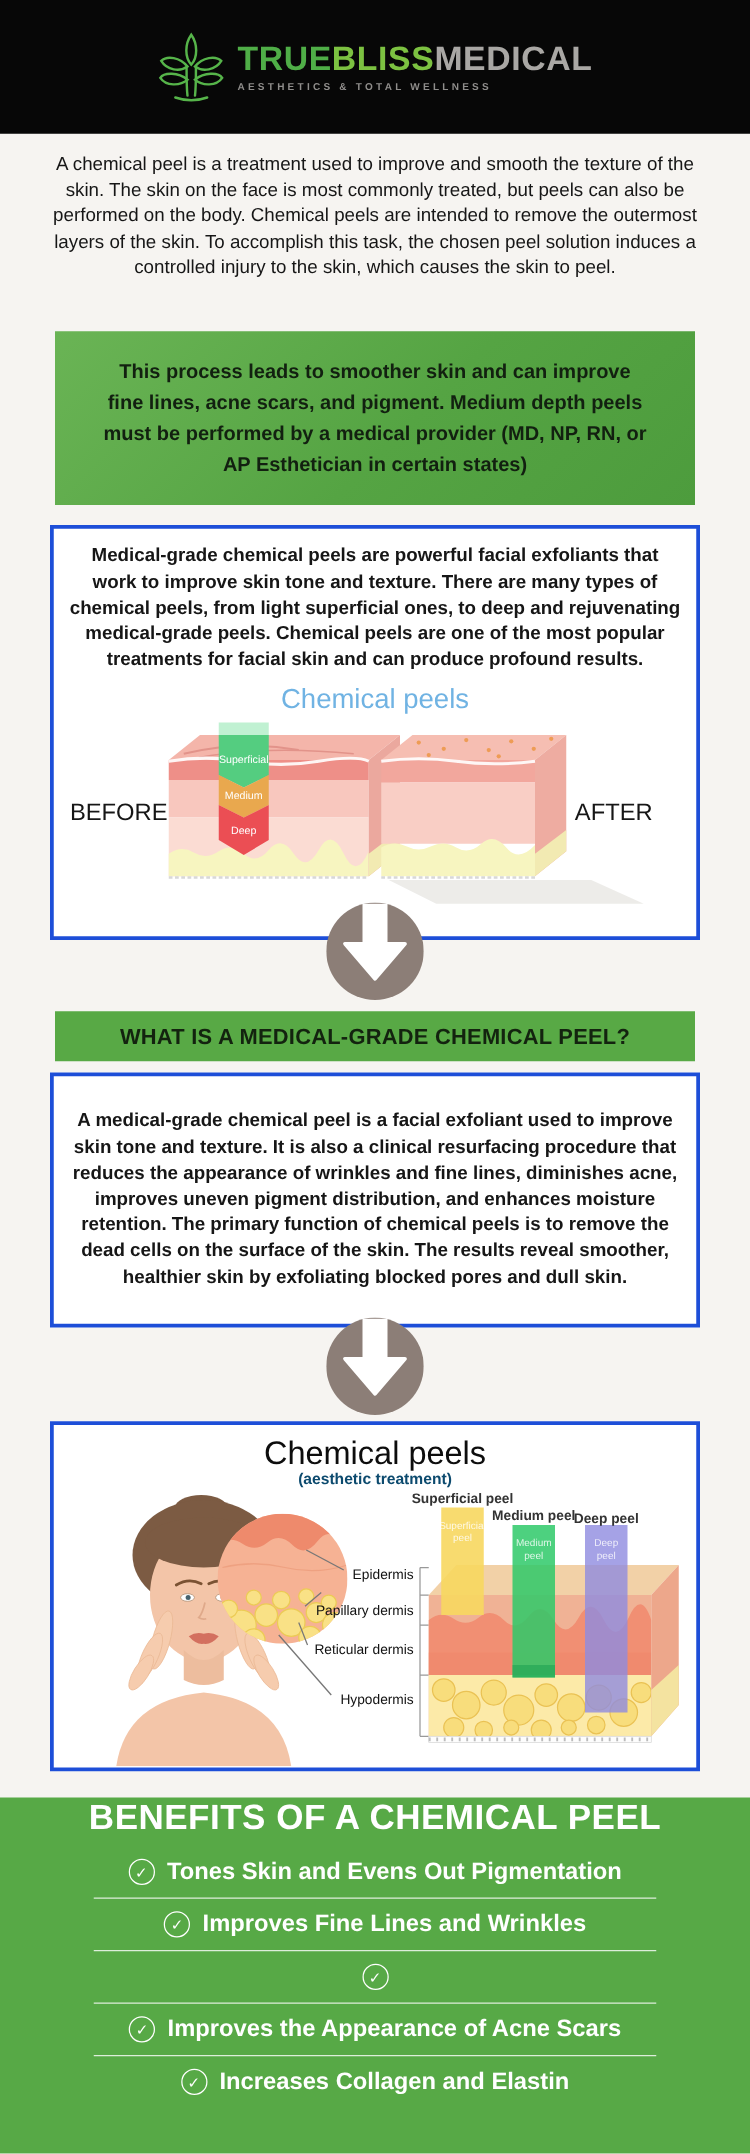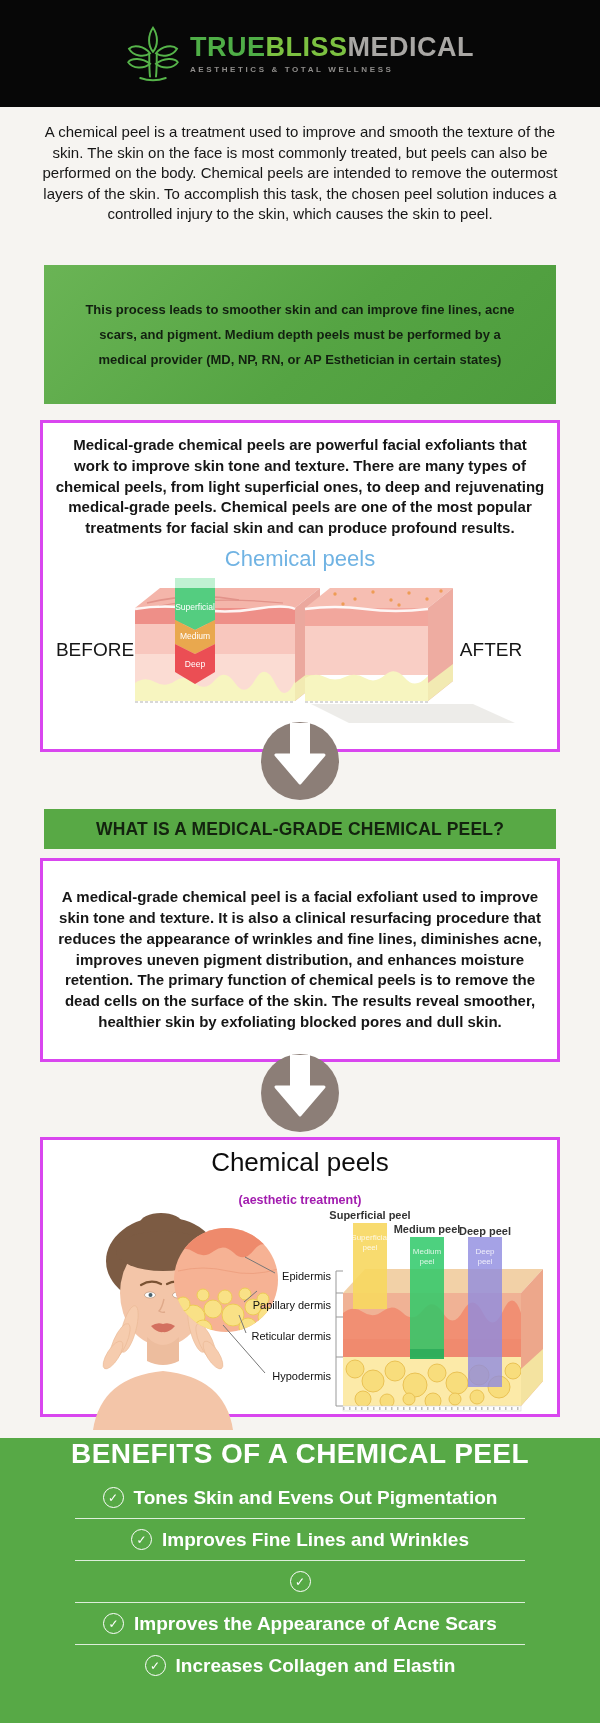--- a/index.html
+++ b/index.html
@@ -23,7 +23,7 @@
   .callout{position:absolute;top:265px;left:44px;width:512px;height:139px;
     background:linear-gradient(135deg,#6ab455 0%,#55a443 55%,#4d9c3d 100%);
     display:flex;align-items:center;justify-content:center;padding:0 38px;
-    text-align:center;font-size:13px;line-height:25px;font-weight:bold;color:#122010}
+    text-align:center;font-size:16px;line-height:25px;font-weight:bold;color:#122010}
 
   
   .bbox{position:absolute;left:40px;width:520px;background:#ffffff;border:3px solid #d946ef}

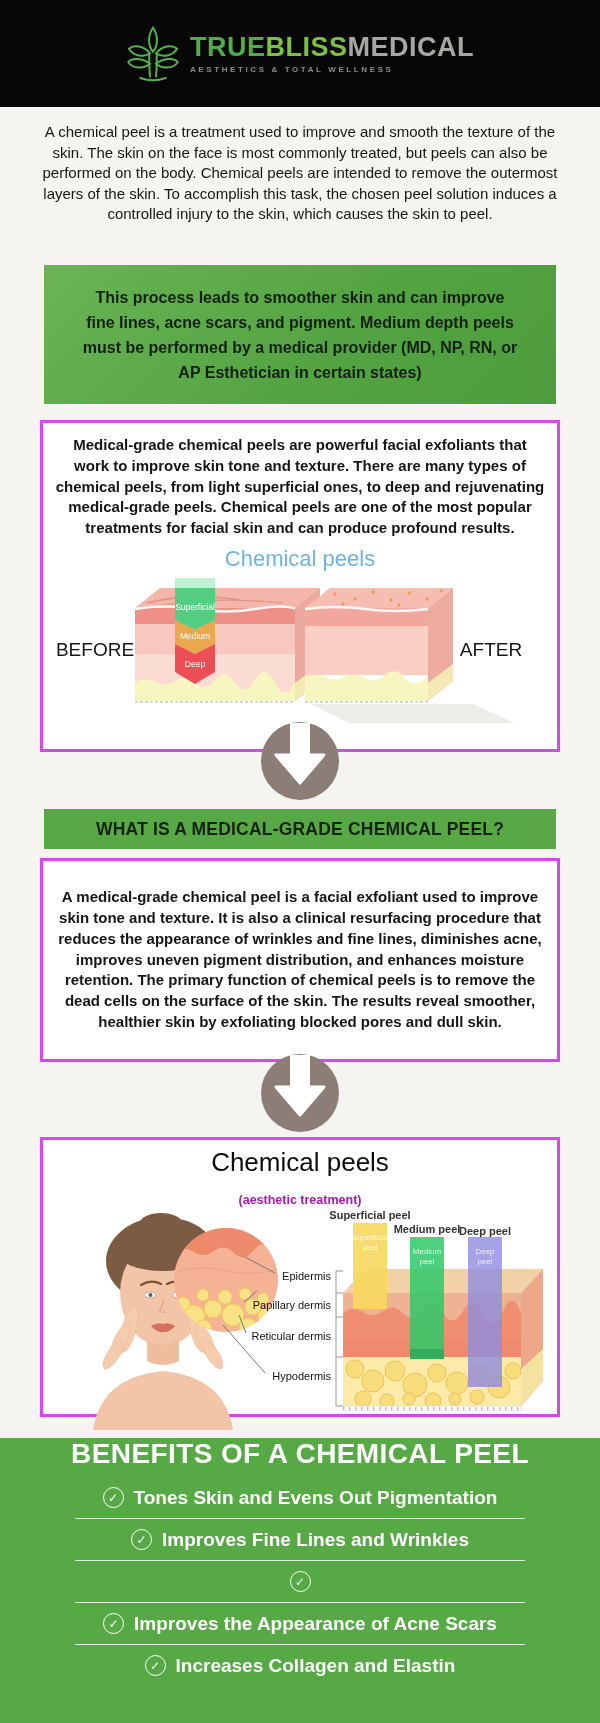--- a/index.html
+++ b/index.html
@@ -26,7 +26,7 @@
     text-align:center;font-size:16px;line-height:25px;font-weight:bold;color:#122010}
 
   
-  .bbox{position:absolute;left:40px;width:520px;background:#ffffff;border:3px solid #d946ef}
+  .bbox{position:absolute;left:40px;width:520px;background:#ffffff;border:3px solid #1d4ed8}
   .box1{top:420px;height:332px;text-align:center}
   .box1 p{padding:12px 12px 0;font-size:15px;line-height:20.8px;font-weight:bold;color:#161616}
   .blue-title{margin-top:7px;font-size:22px;color:#70b3e3;font-weight:normal}

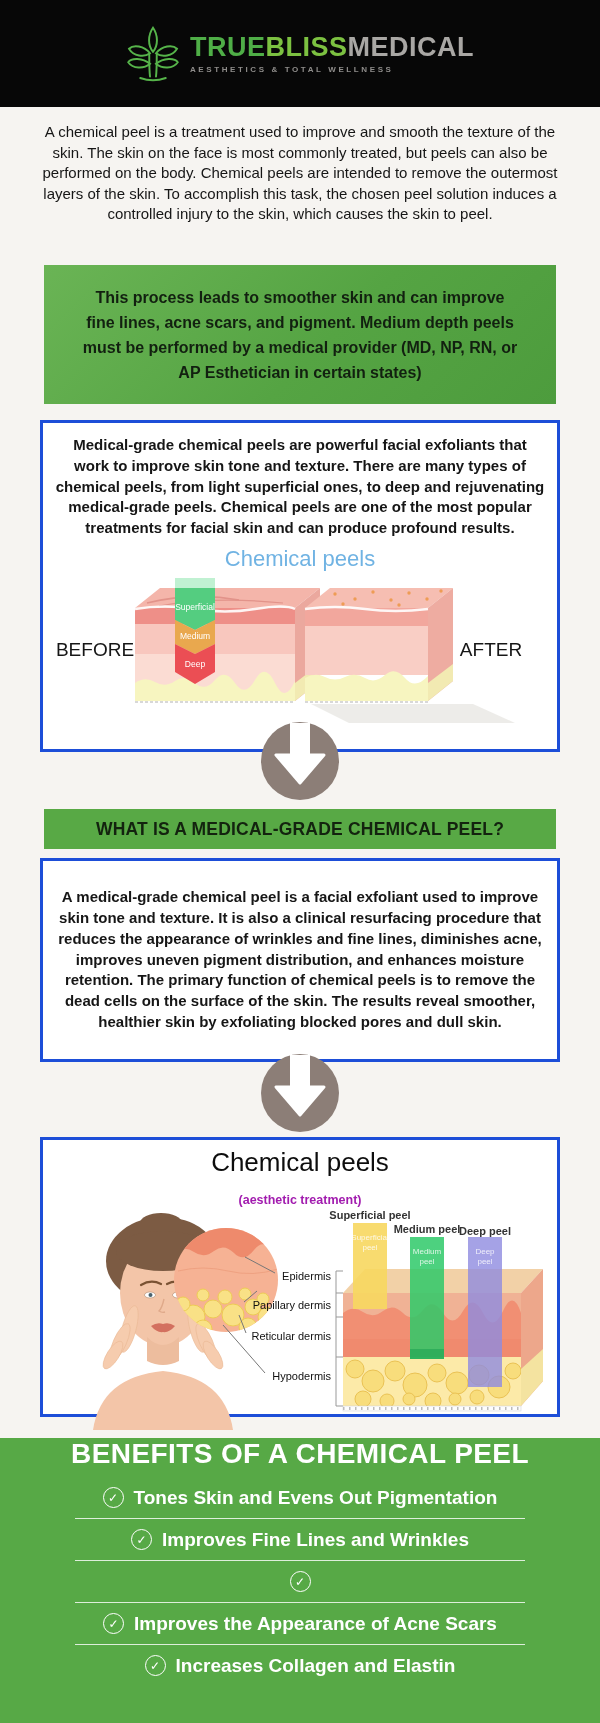--- a/index.html
+++ b/index.html
@@ -41,7 +41,7 @@
 
   .box3{top:1137px;height:280px;text-align:center}
   .anat-title{margin-top:8px;font-size:26px;color:#0d0d0d;font-weight:500;line-height:28px}
-  .anat-sub{margin-top:17px;font-size:12.5px;font-weight:bold;color:#a21caf}
+  .anat-sub{margin-top:0;font-size:12.5px;font-weight:bold;color:#0c4a6e}
   .box3 svg{display:block;margin:2px auto 0}
 
   

